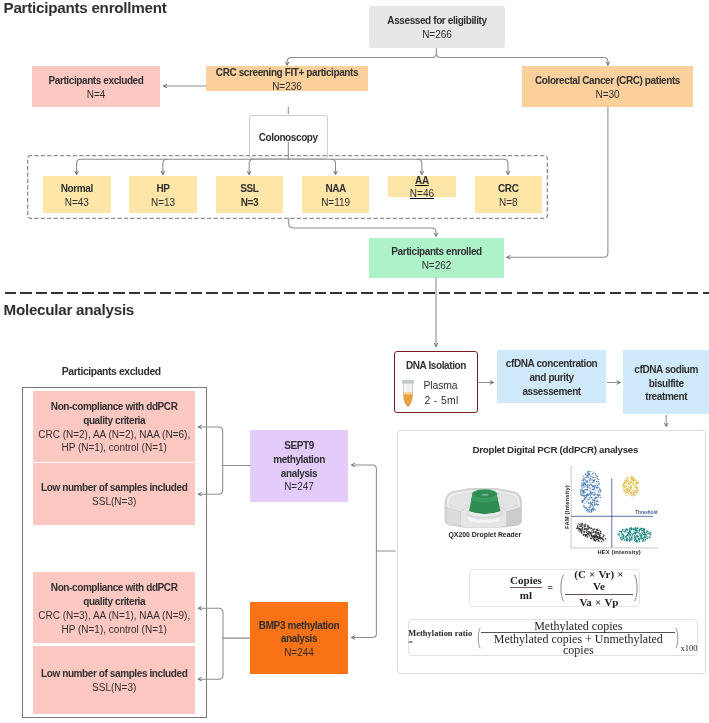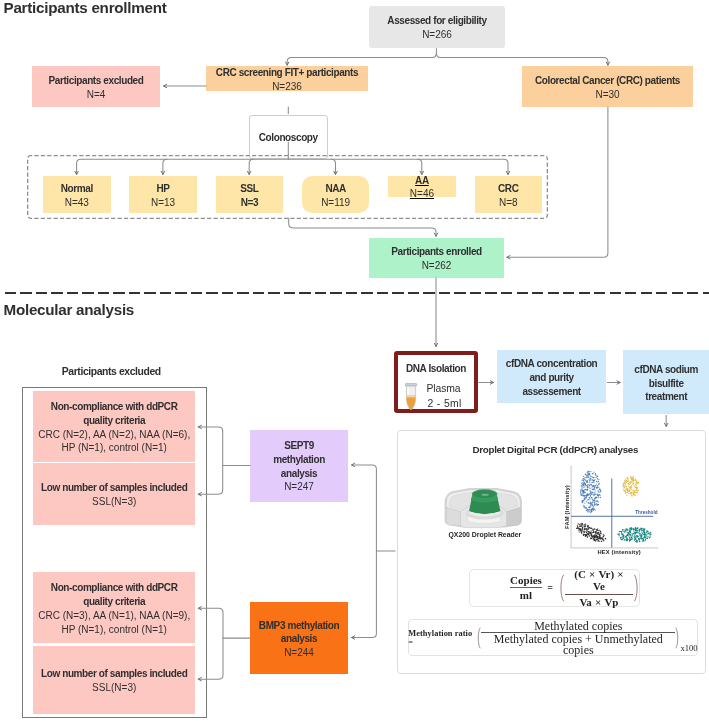--- a/index.html
+++ b/index.html
@@ -61,7 +61,7 @@
         <div class="bd">SSL</div>
         <div class="bd">N=3</div>
       </div>
-      <div class="node" style="left:301.9px;top:175.9px;width:67.5px;height:37.5px;background:#fee6a8;border-radius:10px;">
+      <div class="node" style="left:301.9px;top:175.9px;width:67.5px;height:37.5px;background:#fee6a8;">
         <div class="bd">NAA</div>
         <div class="rg">N=119</div>
       </div>

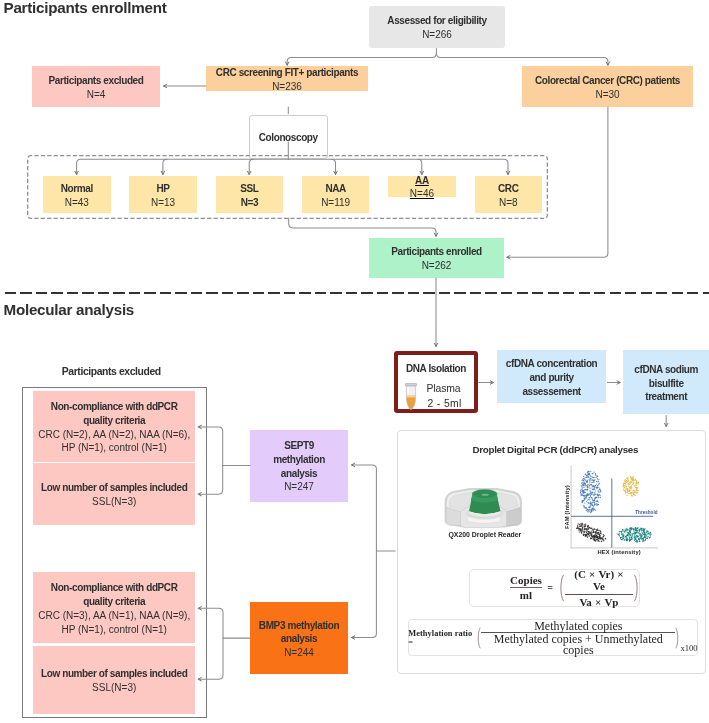--- a/index.html
+++ b/index.html
@@ -123,7 +123,7 @@
   <div class="rg">N=244</div>
 </div>
 
-<div class="wbox" style="left:394.2px;top:350.9px;width:83.5px;height:62.4px;background:#fff;border:4px solid #7f1d1d;border-radius:3px;">
+<div class="wbox" style="left:394.2px;top:350.9px;width:83.5px;height:62.4px;background:#fff;border:1px solid #7f1d1d;border-radius:3px;">
   <div class="bd" style="position:absolute;left:0;right:0;top:6.8px;text-align:center;">DNA Isolation</div>
   <div style="position:absolute;left:3.5px;top:28.2px;width:18px;height:29px;">
     <svg width="18" height="29" viewBox="0 0 18 29">

